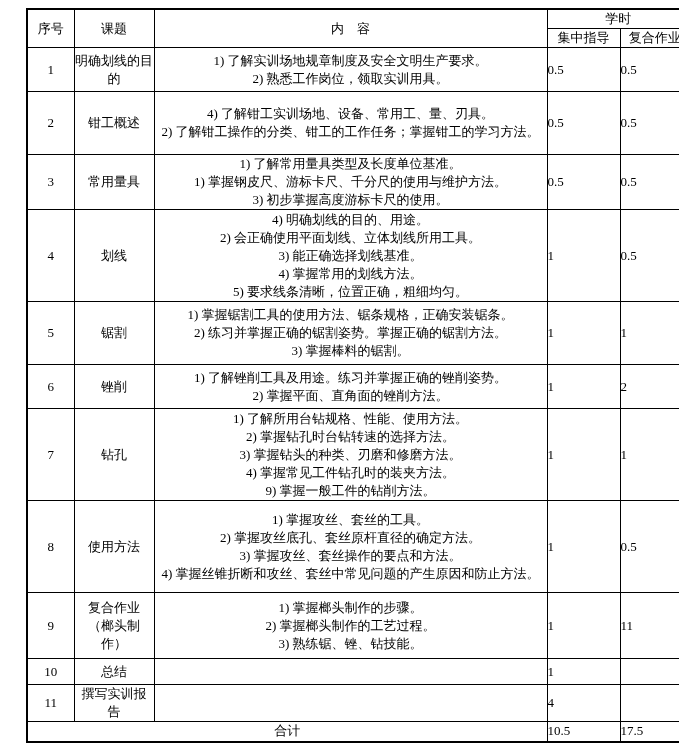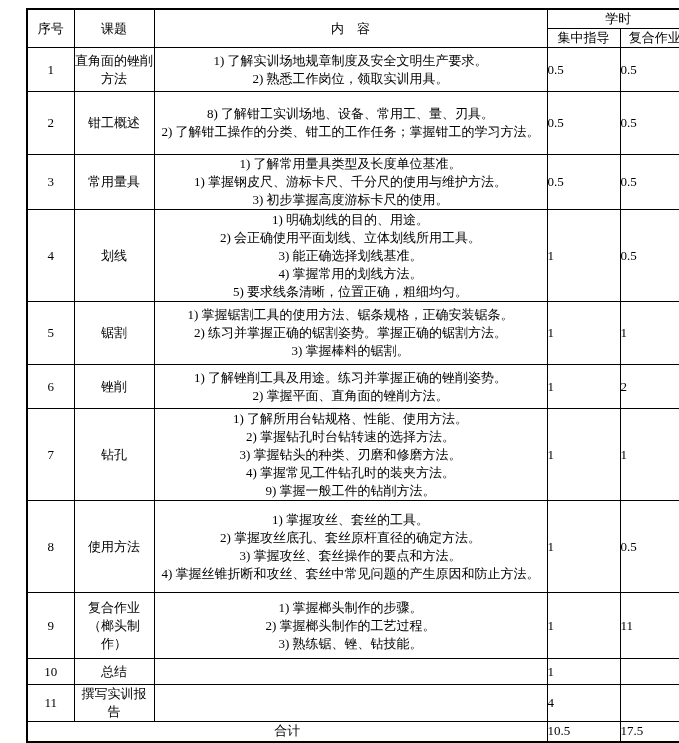--- a/index.html
+++ b/index.html
@@ -81,7 +81,7 @@
 
     <tr style="height:44px">
       <td class="c-center">1</td>
-      <td class="cell-topic">直角面的锉削方法</td>
+      <td class="cell-topic">明确划线的目的</td>
       <td class="cell-content">
         <div class="line">1) 了解实训场地规章制度及安全文明生产要求。</div>
         <div class="line">2) 熟悉工作岗位，领取实训用具。</div>

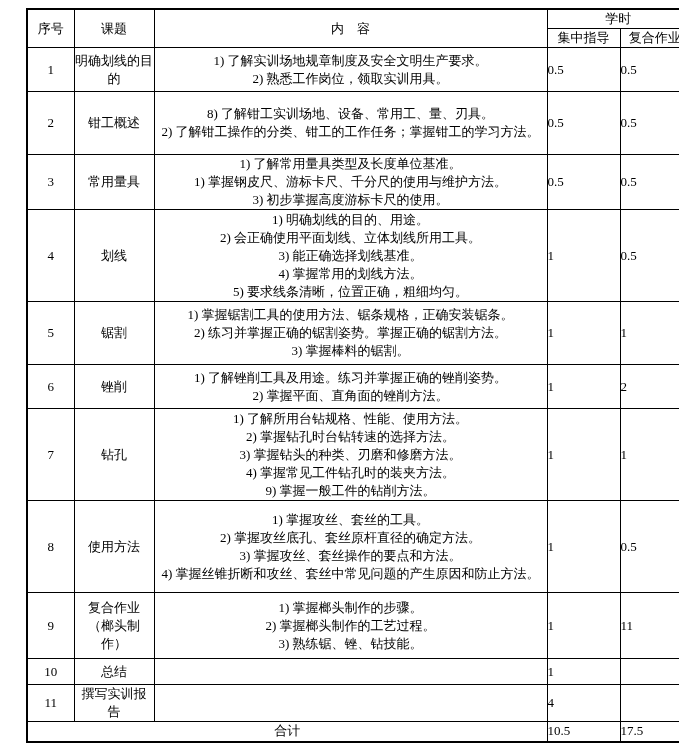--- a/index.html
+++ b/index.html
@@ -94,7 +94,7 @@
       <td class="c-center">2</td>
       <td class="cell-topic">钳工概述</td>
       <td class="cell-content">
-        <div class="line">8) 了解钳工实训场地、设备、常用工、量、刃具。</div>
+        <div class="line">4) 了解钳工实训场地、设备、常用工、量、刃具。</div>
         <div class="line">2) 了解钳工操作的分类、钳工的工作任务；掌握钳工的学习方法。</div>
       </td>
       <td class="cell-hours">0.5</td>

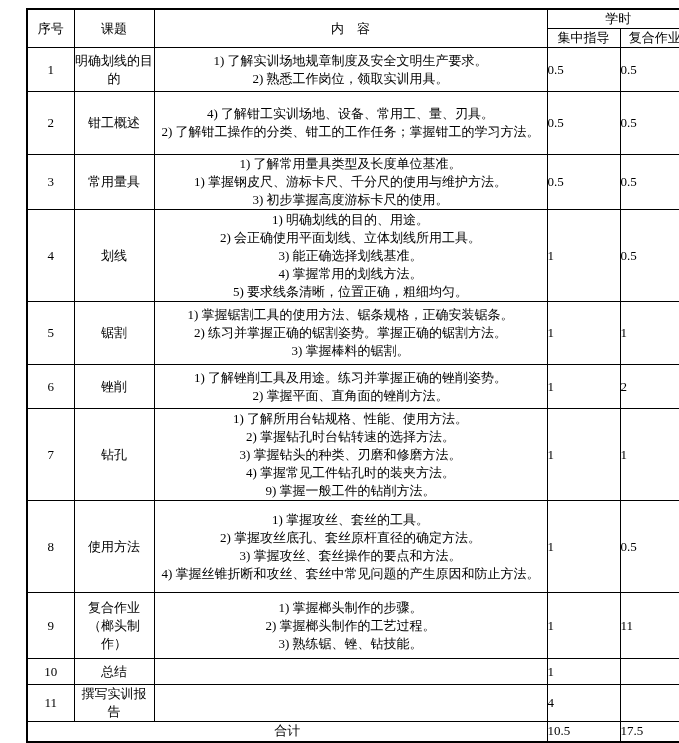--- a/index.html
+++ b/index.html
@@ -117,7 +117,7 @@
       <td class="c-center">4</td>
       <td class="cell-topic">划线</td>
       <td class="cell-content">
-        <div class="line">1) 明确划线的目的、用途。</div>
+        <div class="line">4) 明确划线的目的、用途。</div>
         <div class="line">2) 会正确使用平面划线、立体划线所用工具。</div>
         <div class="line">3) 能正确选择划线基准。</div>
         <div class="line">4) 掌握常用的划线方法。</div>

